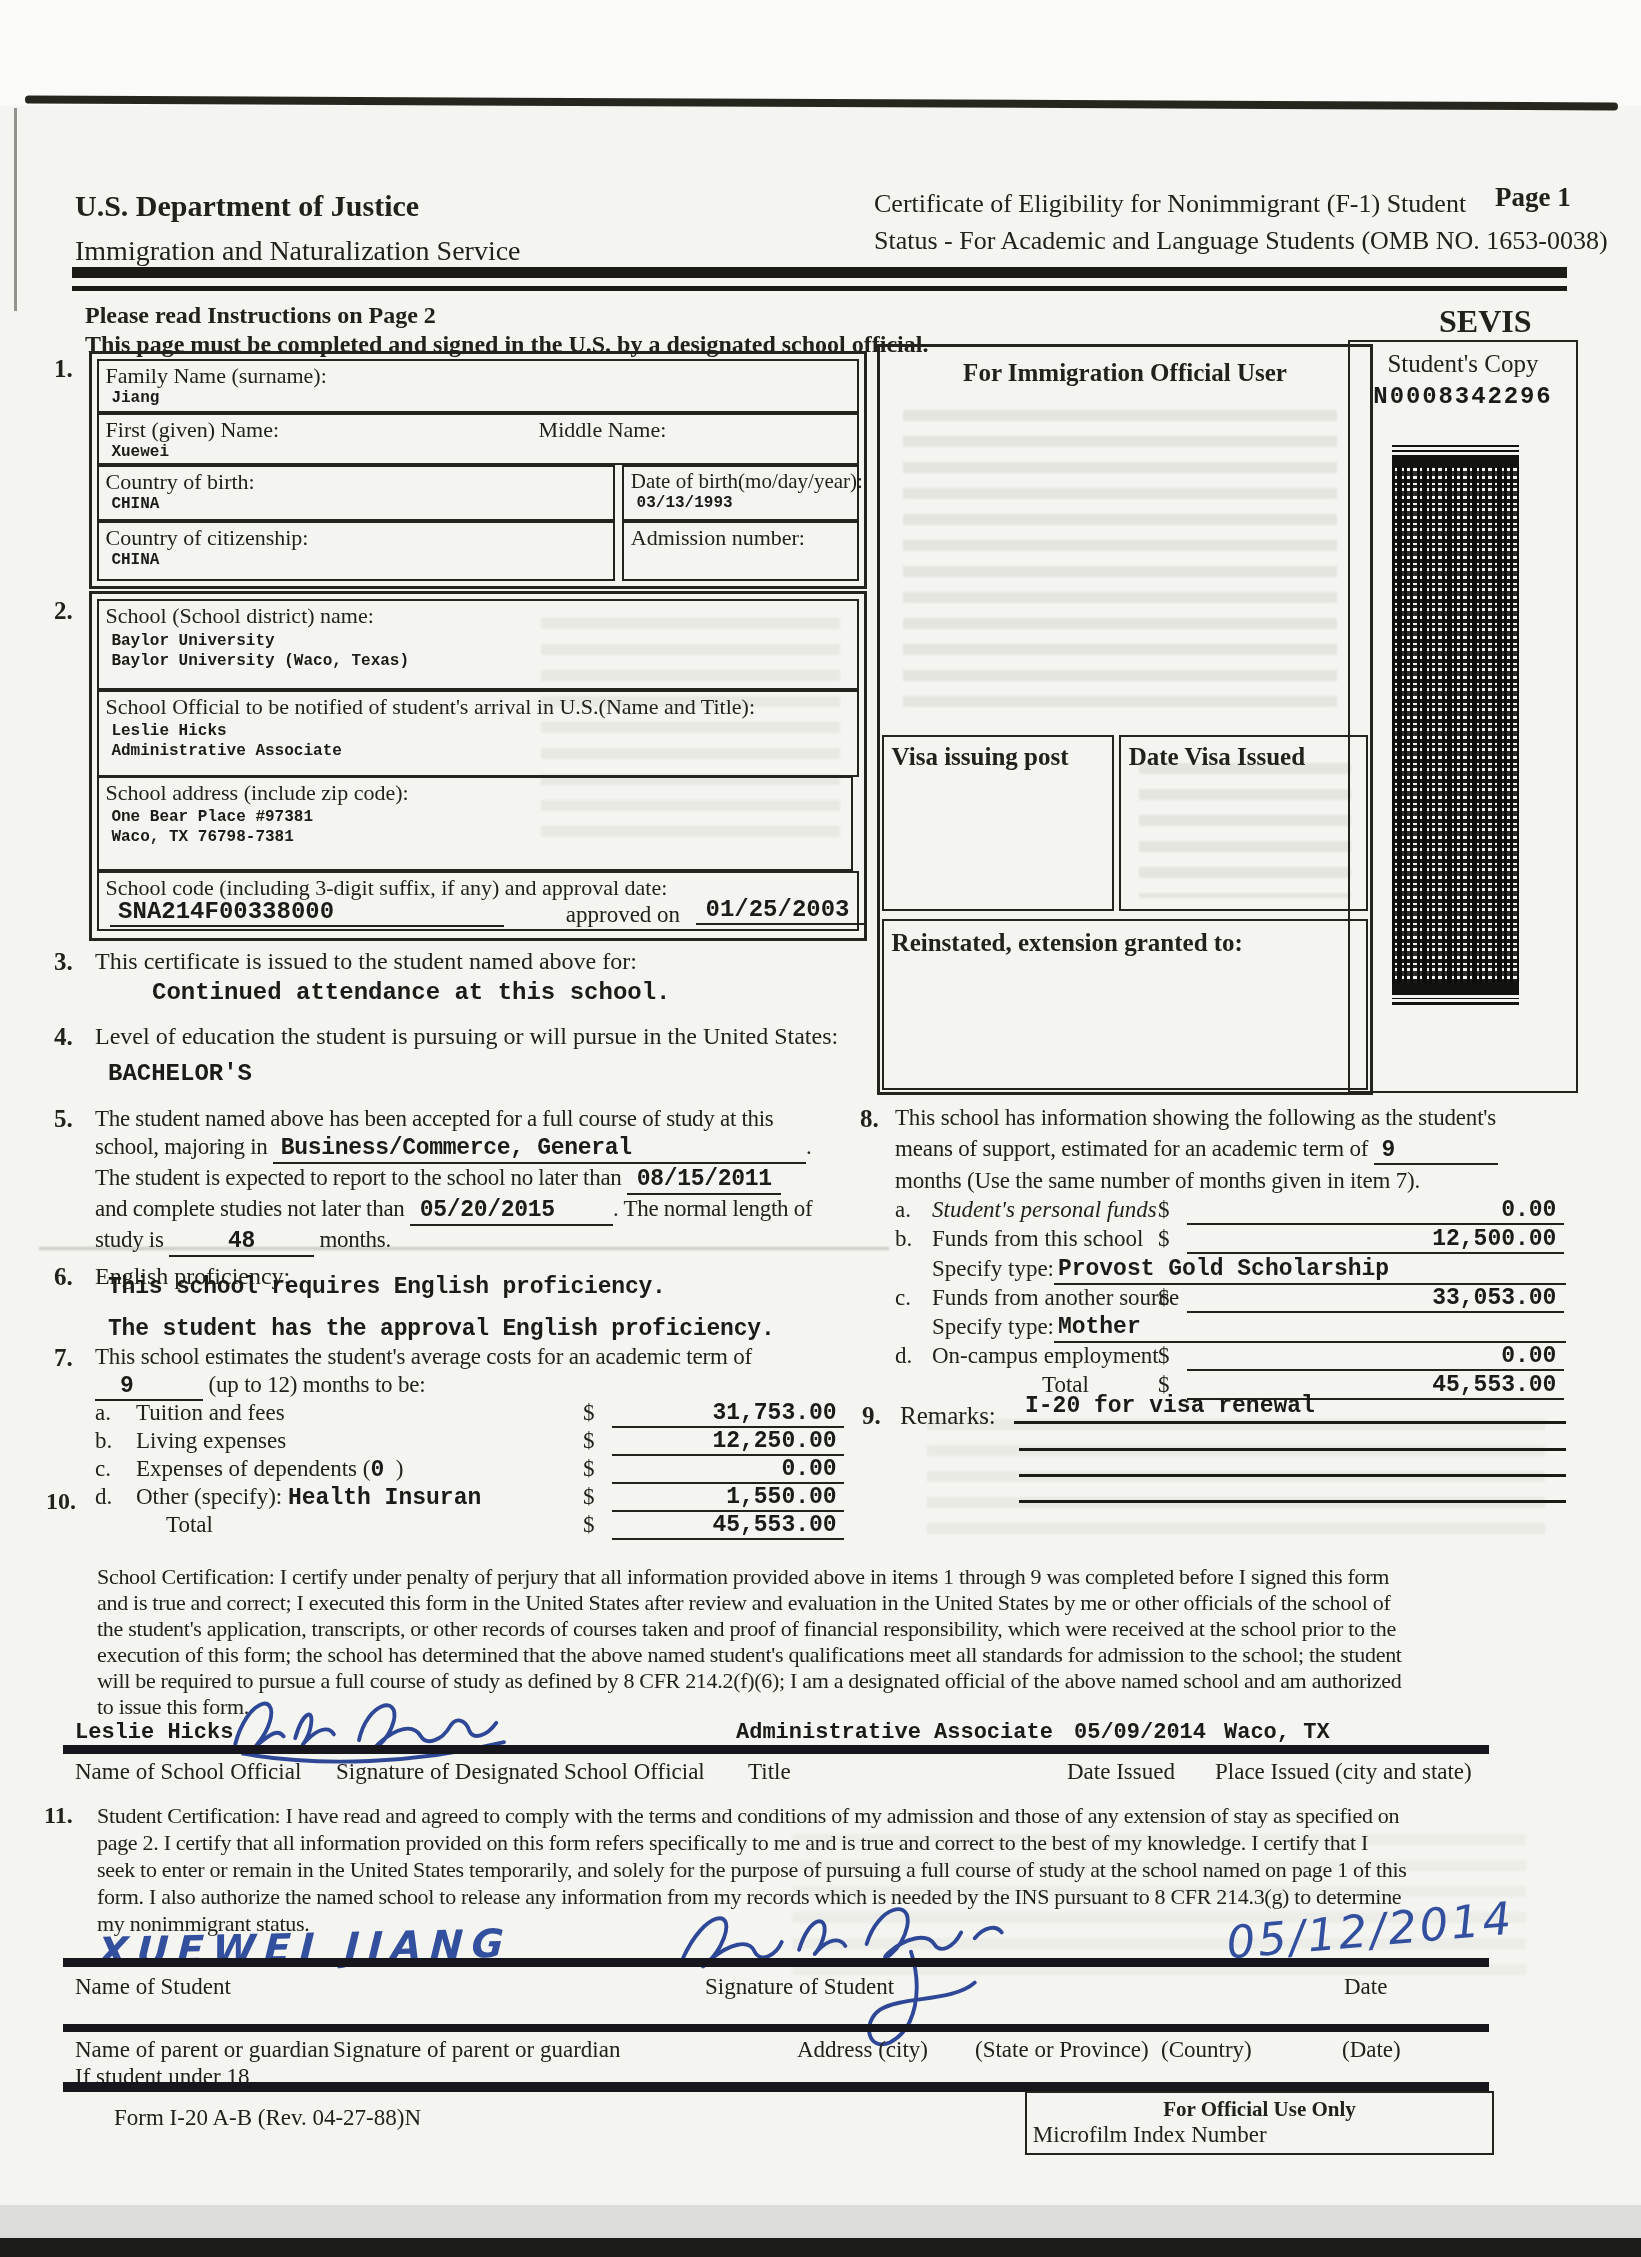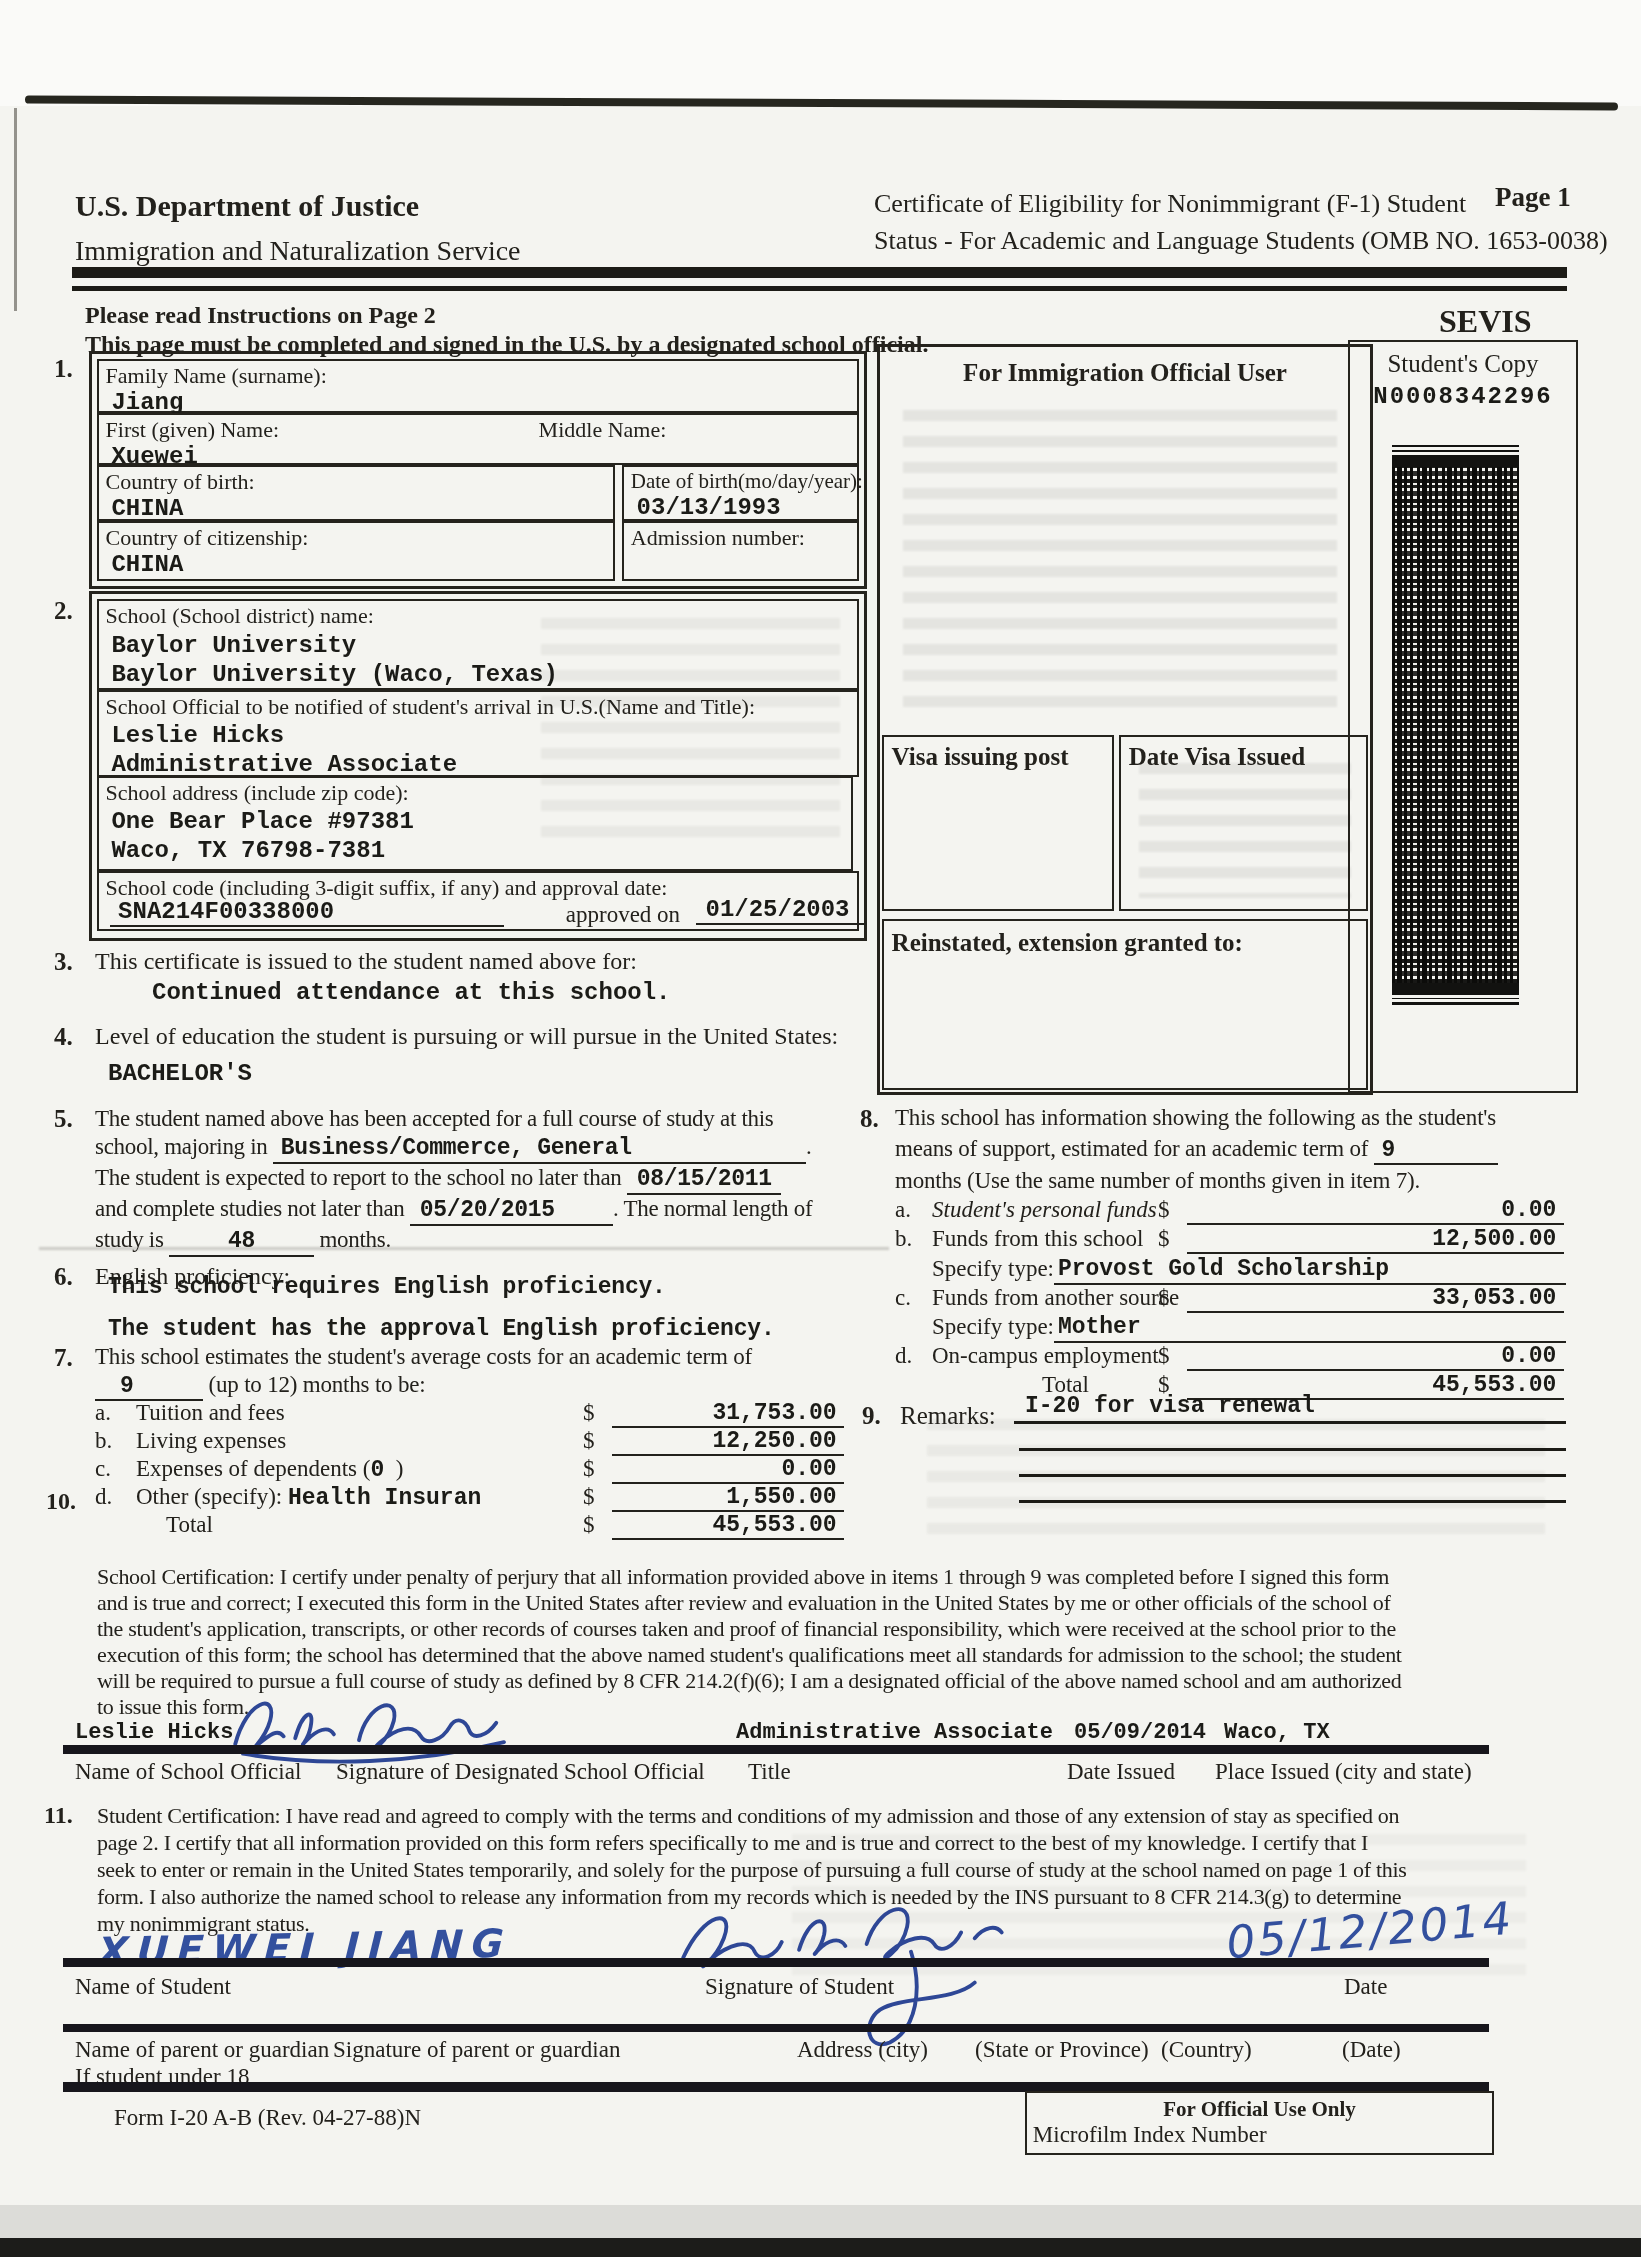--- a/index.html
+++ b/index.html
@@ -13,7 +13,7 @@
   .gbox{position:absolute;border:3.9px solid #25231d;}
   .fl{font-size:22px;padding:1.9px 0 0 6.8px;white-space:nowrap;}
   .fl-sm{font-size:21px;}
-  .fv{font-size:24px;padding-left:12.6px;white-space:nowrap;}
+  .fv{font-size:16px;padding-left:12.6px;white-space:nowrap;}
   .num{font-size:25px;font-weight:700;}
   .para{position:absolute;}
   .para div{white-space:nowrap;letter-spacing:-0.3px;}

